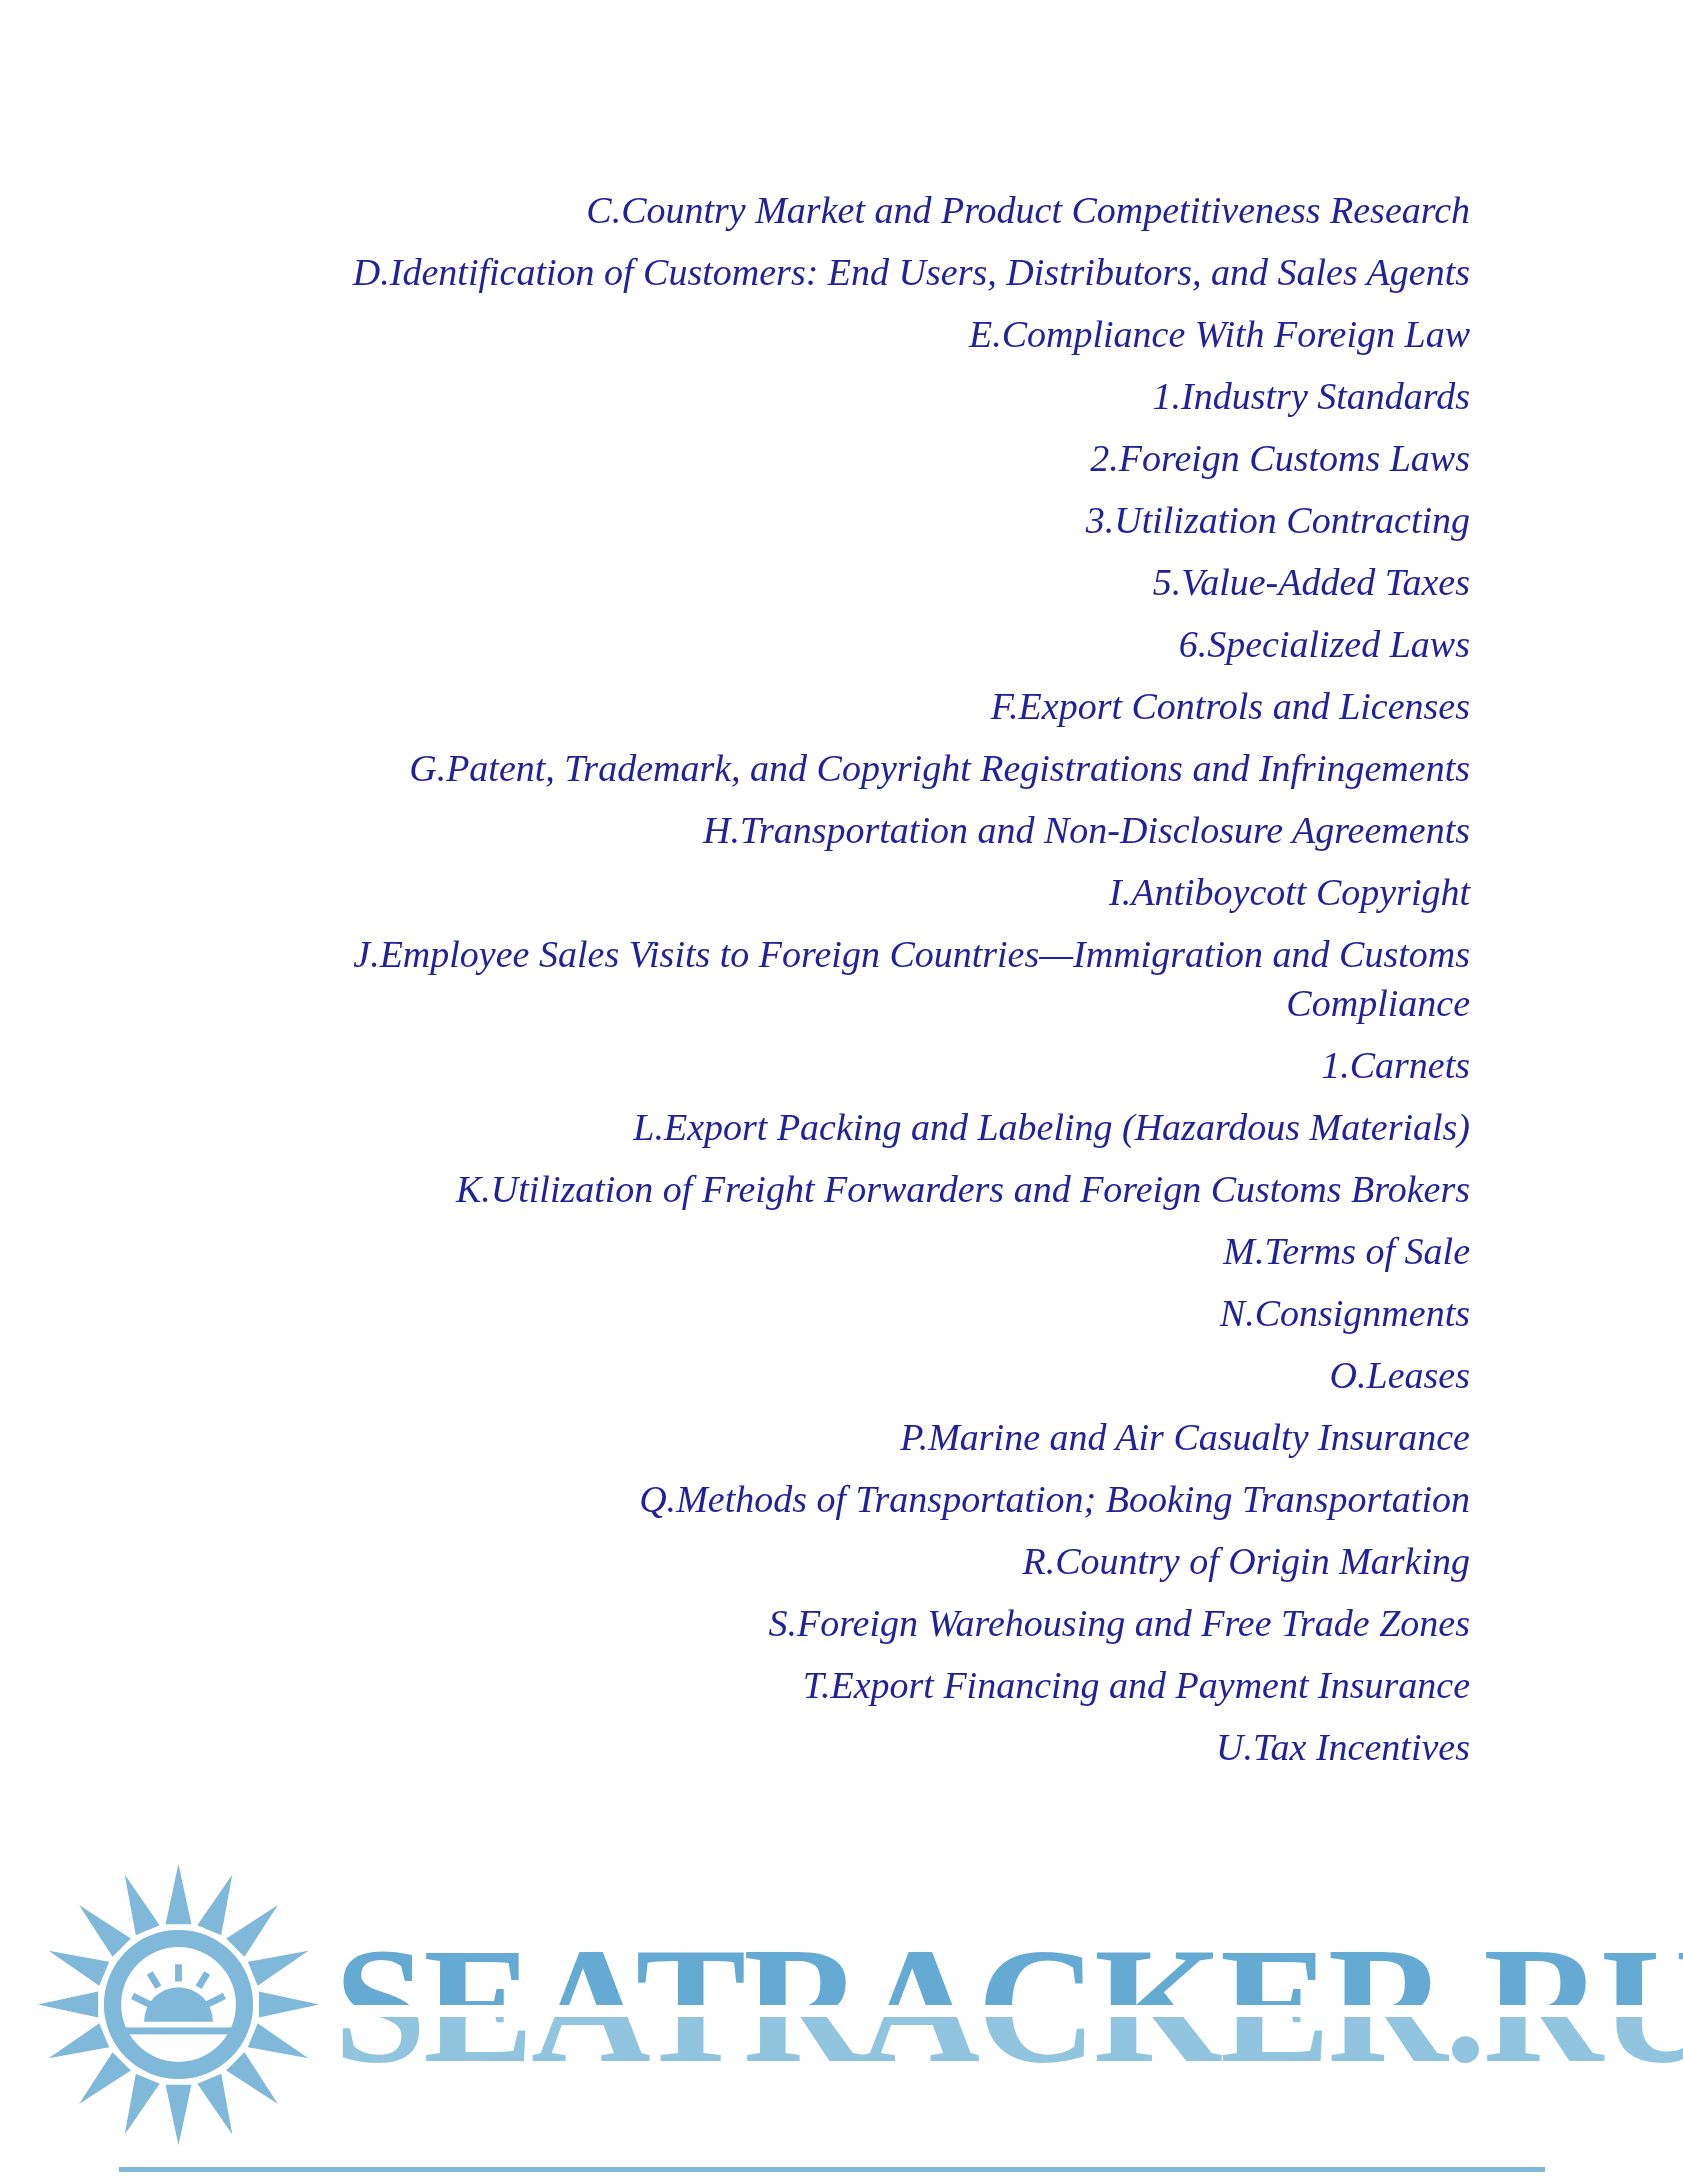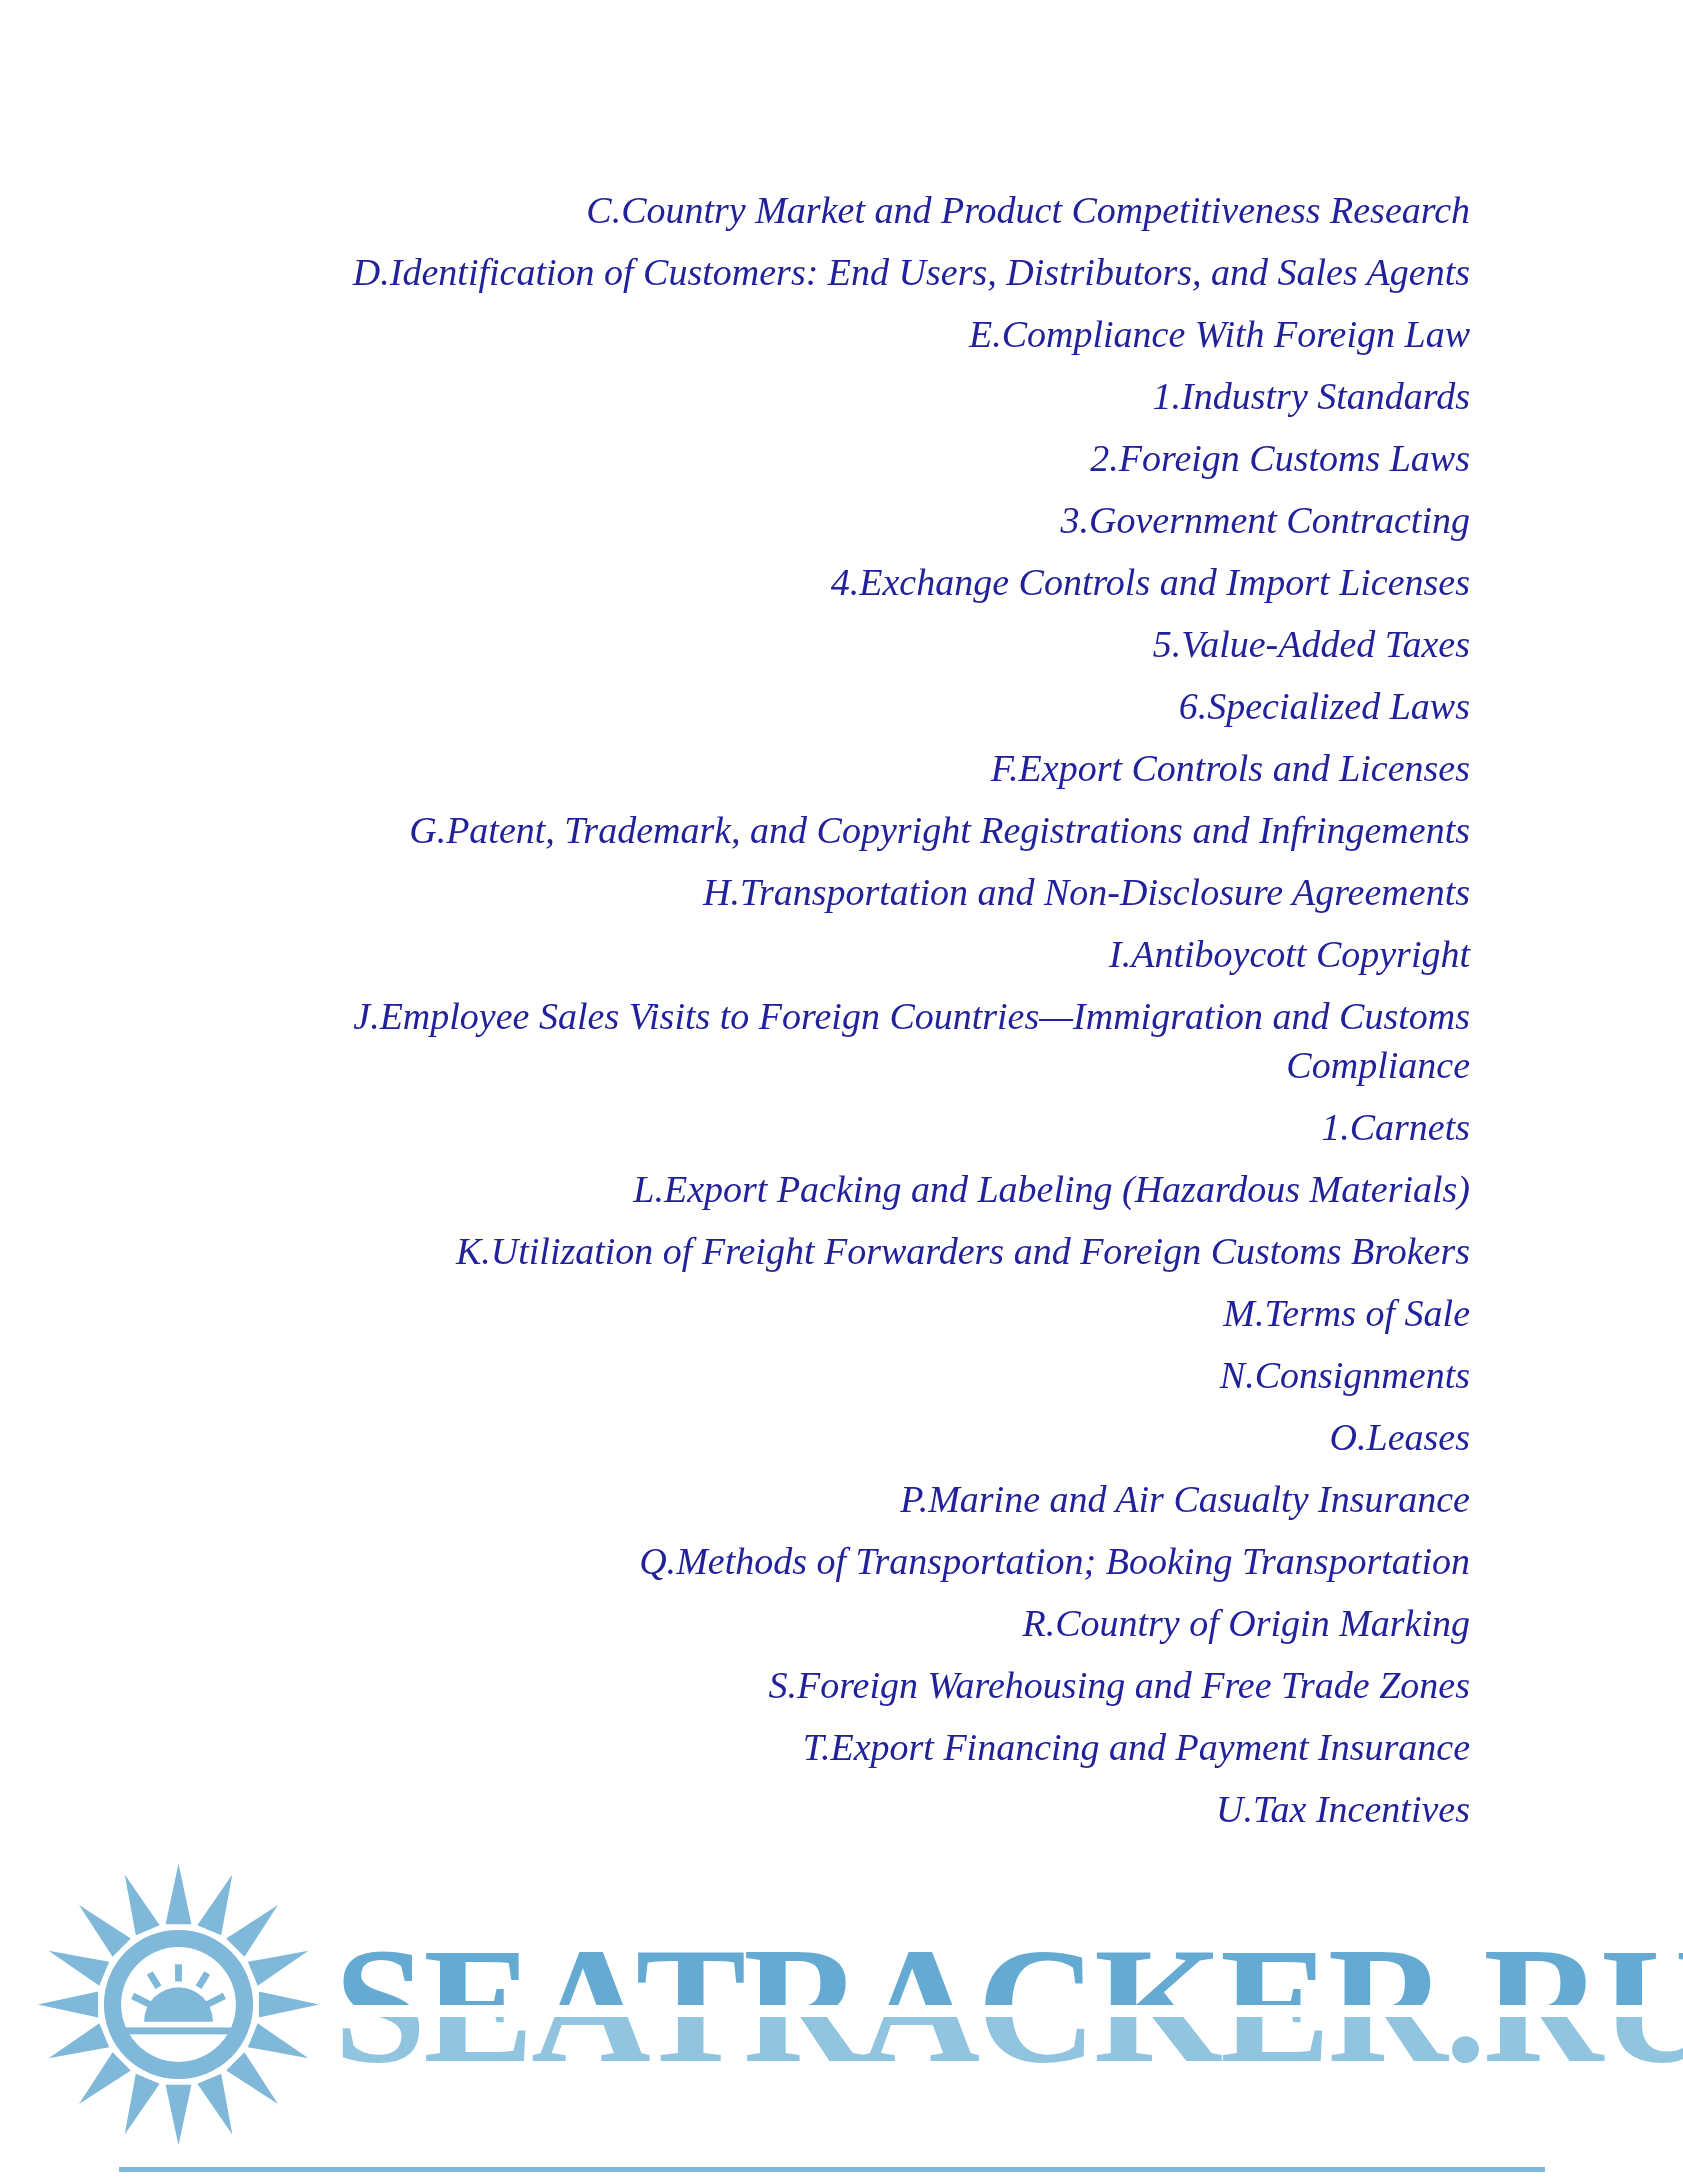--- a/index.html
+++ b/index.html
@@ -79,7 +79,7 @@
       <div class="toc-item style-letter"><span class="marker">E.</span><span class="text">Compliance With Foreign Law</span></div>
       <div class="toc-item style-number"><span class="marker">1.</span><span class="text">Industry Standards</span></div>
       <div class="toc-item style-number"><span class="marker">2.</span><span class="text">Foreign Customs Laws</span></div>
-      <div class="toc-item style-number"><span class="marker">3.</span><span class="text">Government Contracting</span></div>
+      <div class="toc-item style-number"><span class="marker">3.</span><span class="text">Utilization Contracting</span></div>
       <div class="toc-item style-number"><span class="marker">4.</span><span class="text">Exchange Controls and Import Licenses</span></div>
       <div class="toc-item style-tight"><span class="marker">5.</span><span class="text">Value-Added Taxes</span></div>
       <div class="toc-item style-tight"><span class="marker">6.</span><span class="text">Specialized Laws</span></div>

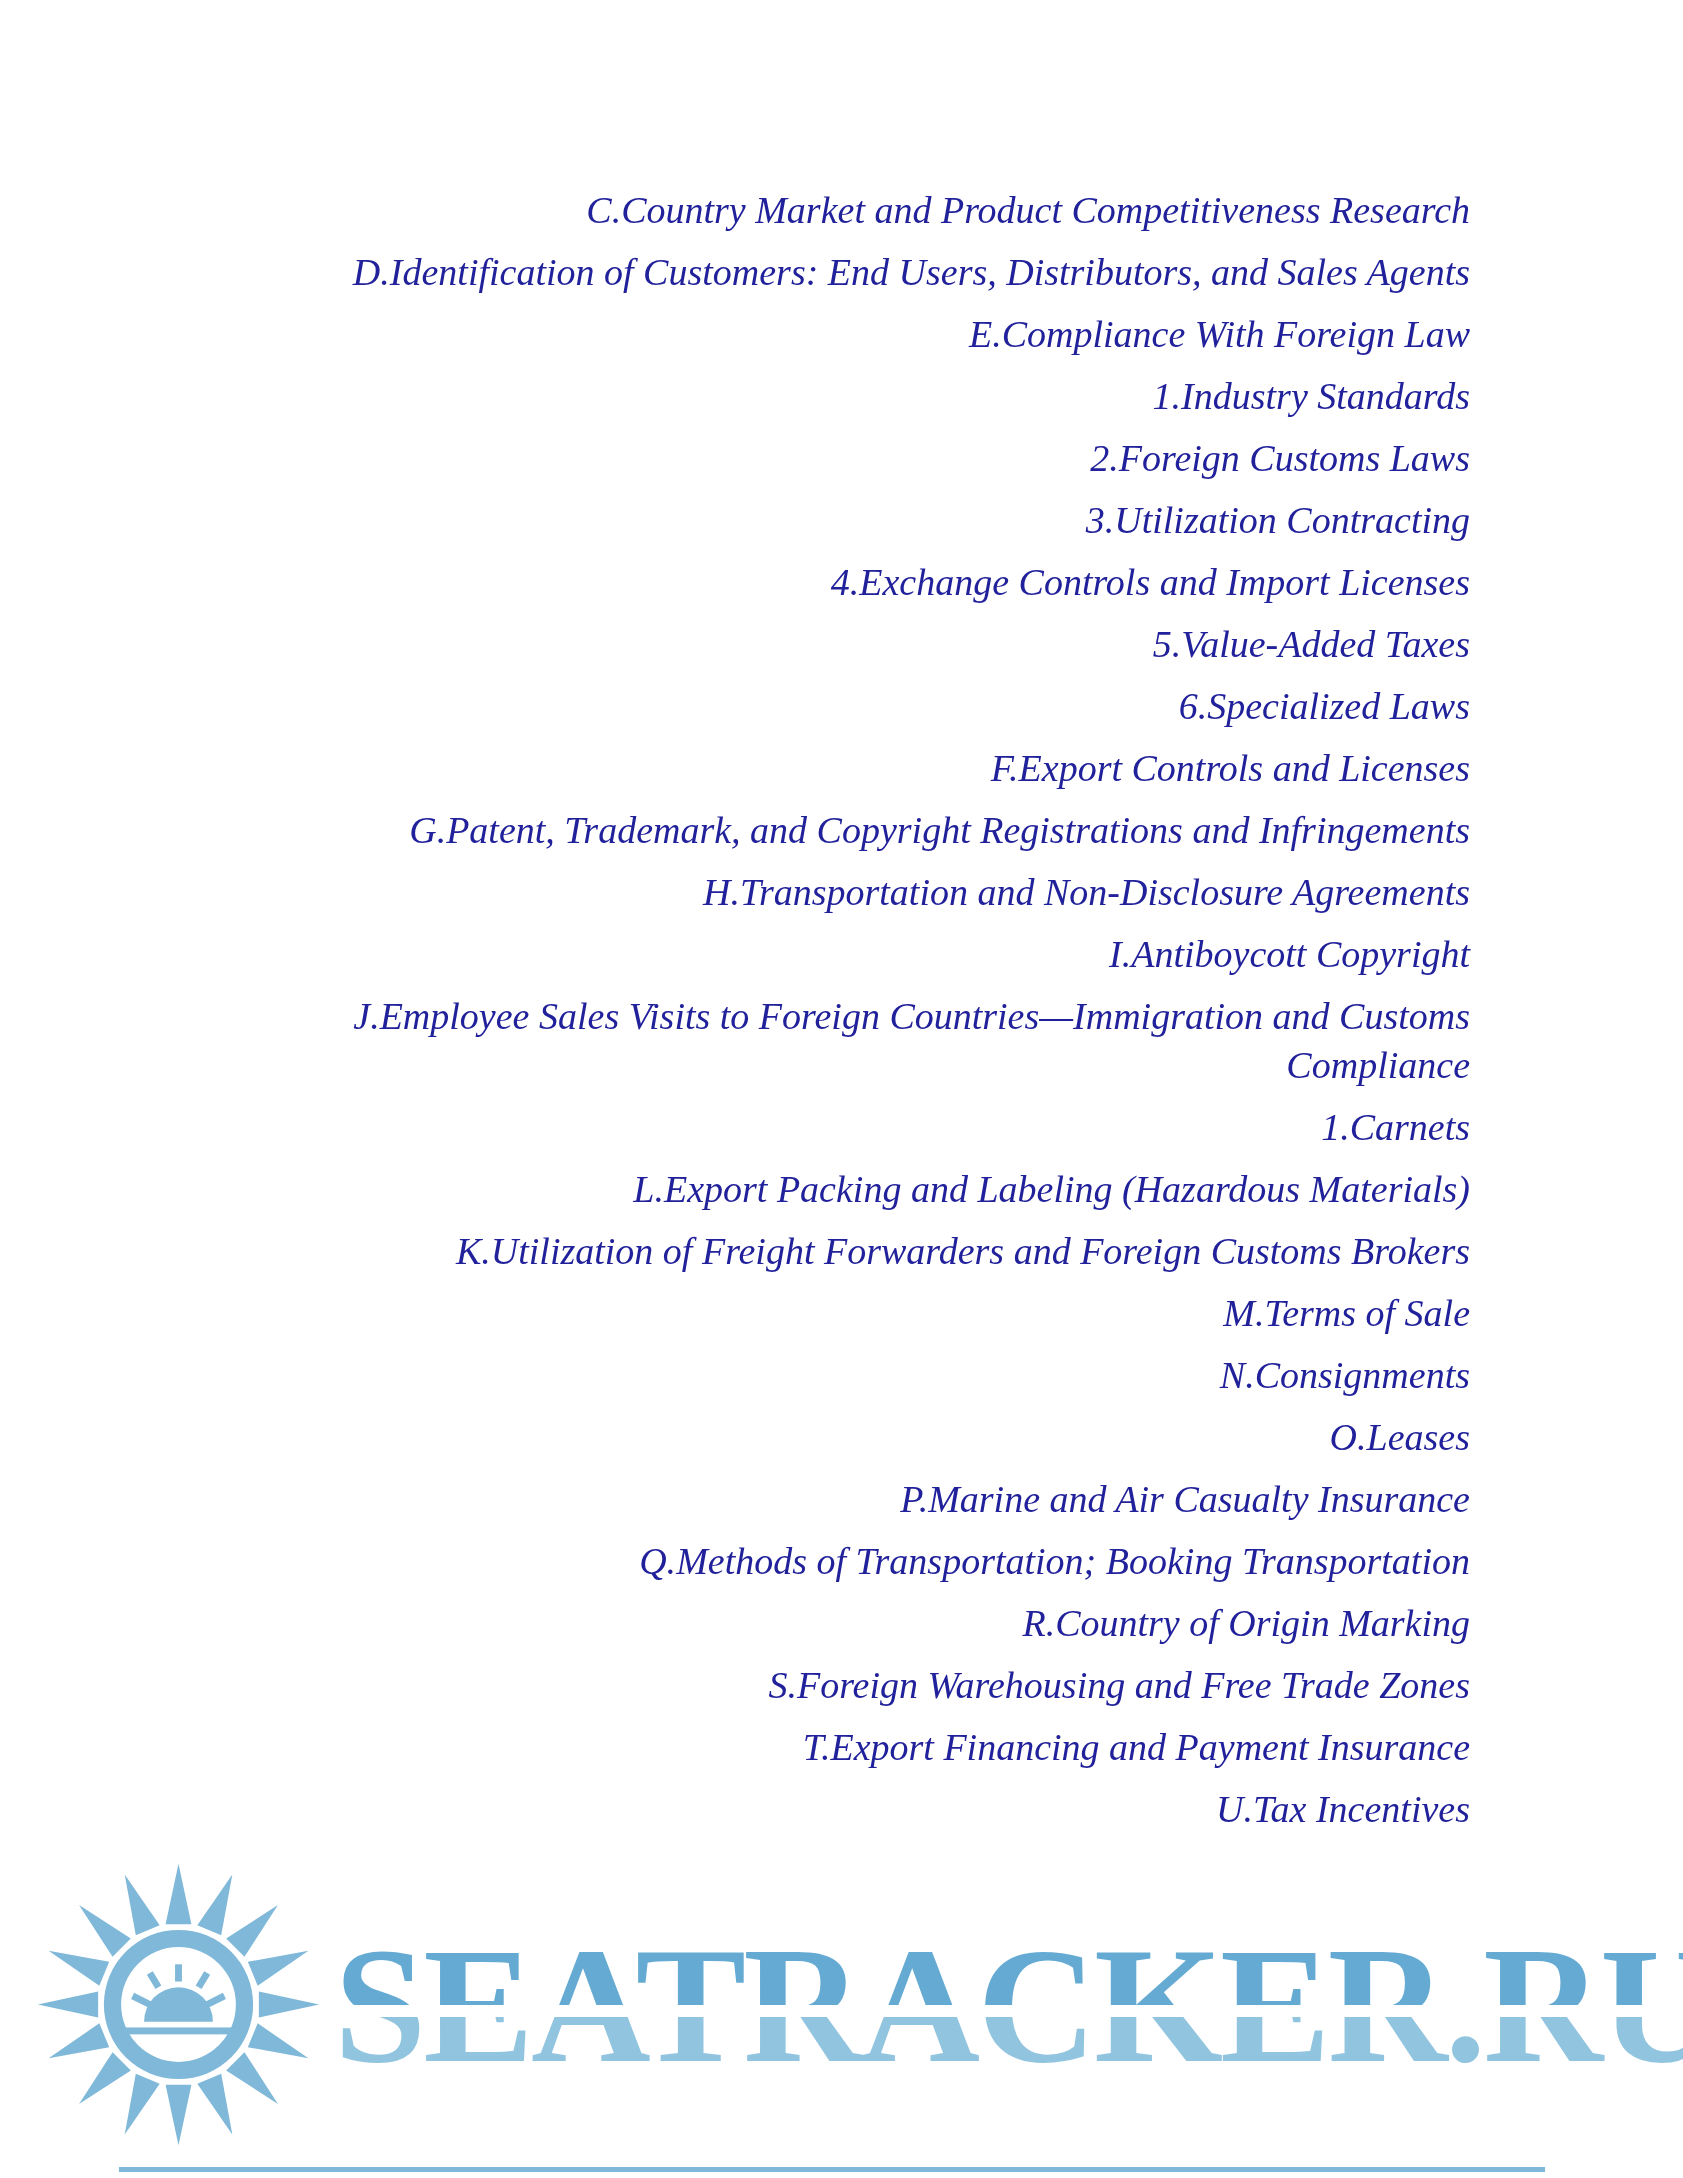--- a/index.html
+++ b/index.html
@@ -80,7 +80,6 @@
       <div class="toc-item style-number"><span class="marker">1.</span><span class="text">Industry Standards</span></div>
       <div class="toc-item style-number"><span class="marker">2.</span><span class="text">Foreign Customs Laws</span></div>
       <div class="toc-item style-number"><span class="marker">3.</span><span class="text">Utilization Contracting</span></div>
-      <div class="toc-item style-number"><span class="marker">4.</span><span class="text">Exchange Controls and Import Licenses</span></div>
       <div class="toc-item style-tight"><span class="marker">5.</span><span class="text">Value-Added Taxes</span></div>
       <div class="toc-item style-tight"><span class="marker">6.</span><span class="text">Specialized Laws</span></div>
       <div class="toc-item style-letter"><span class="marker">F.</span><span class="text">Export Controls and Licenses</span></div>

